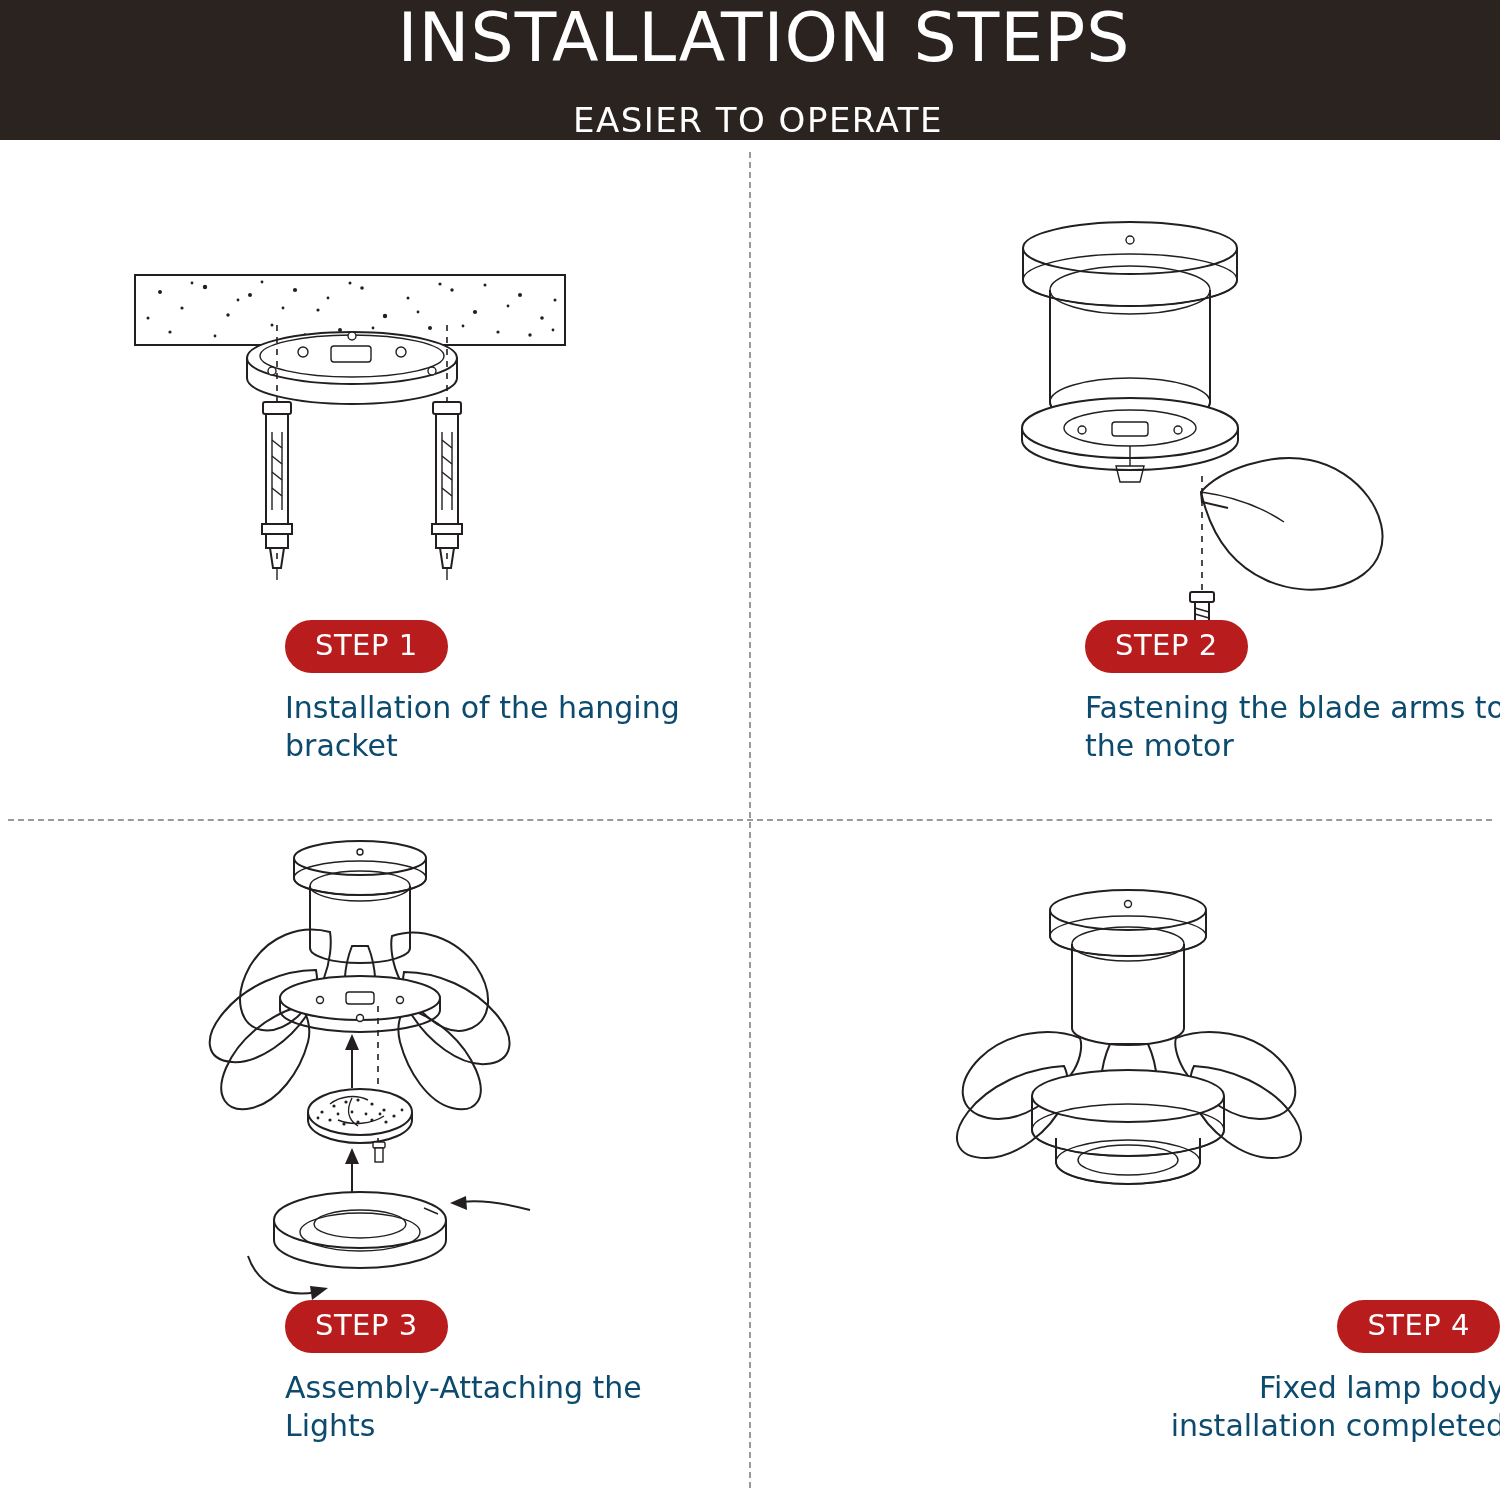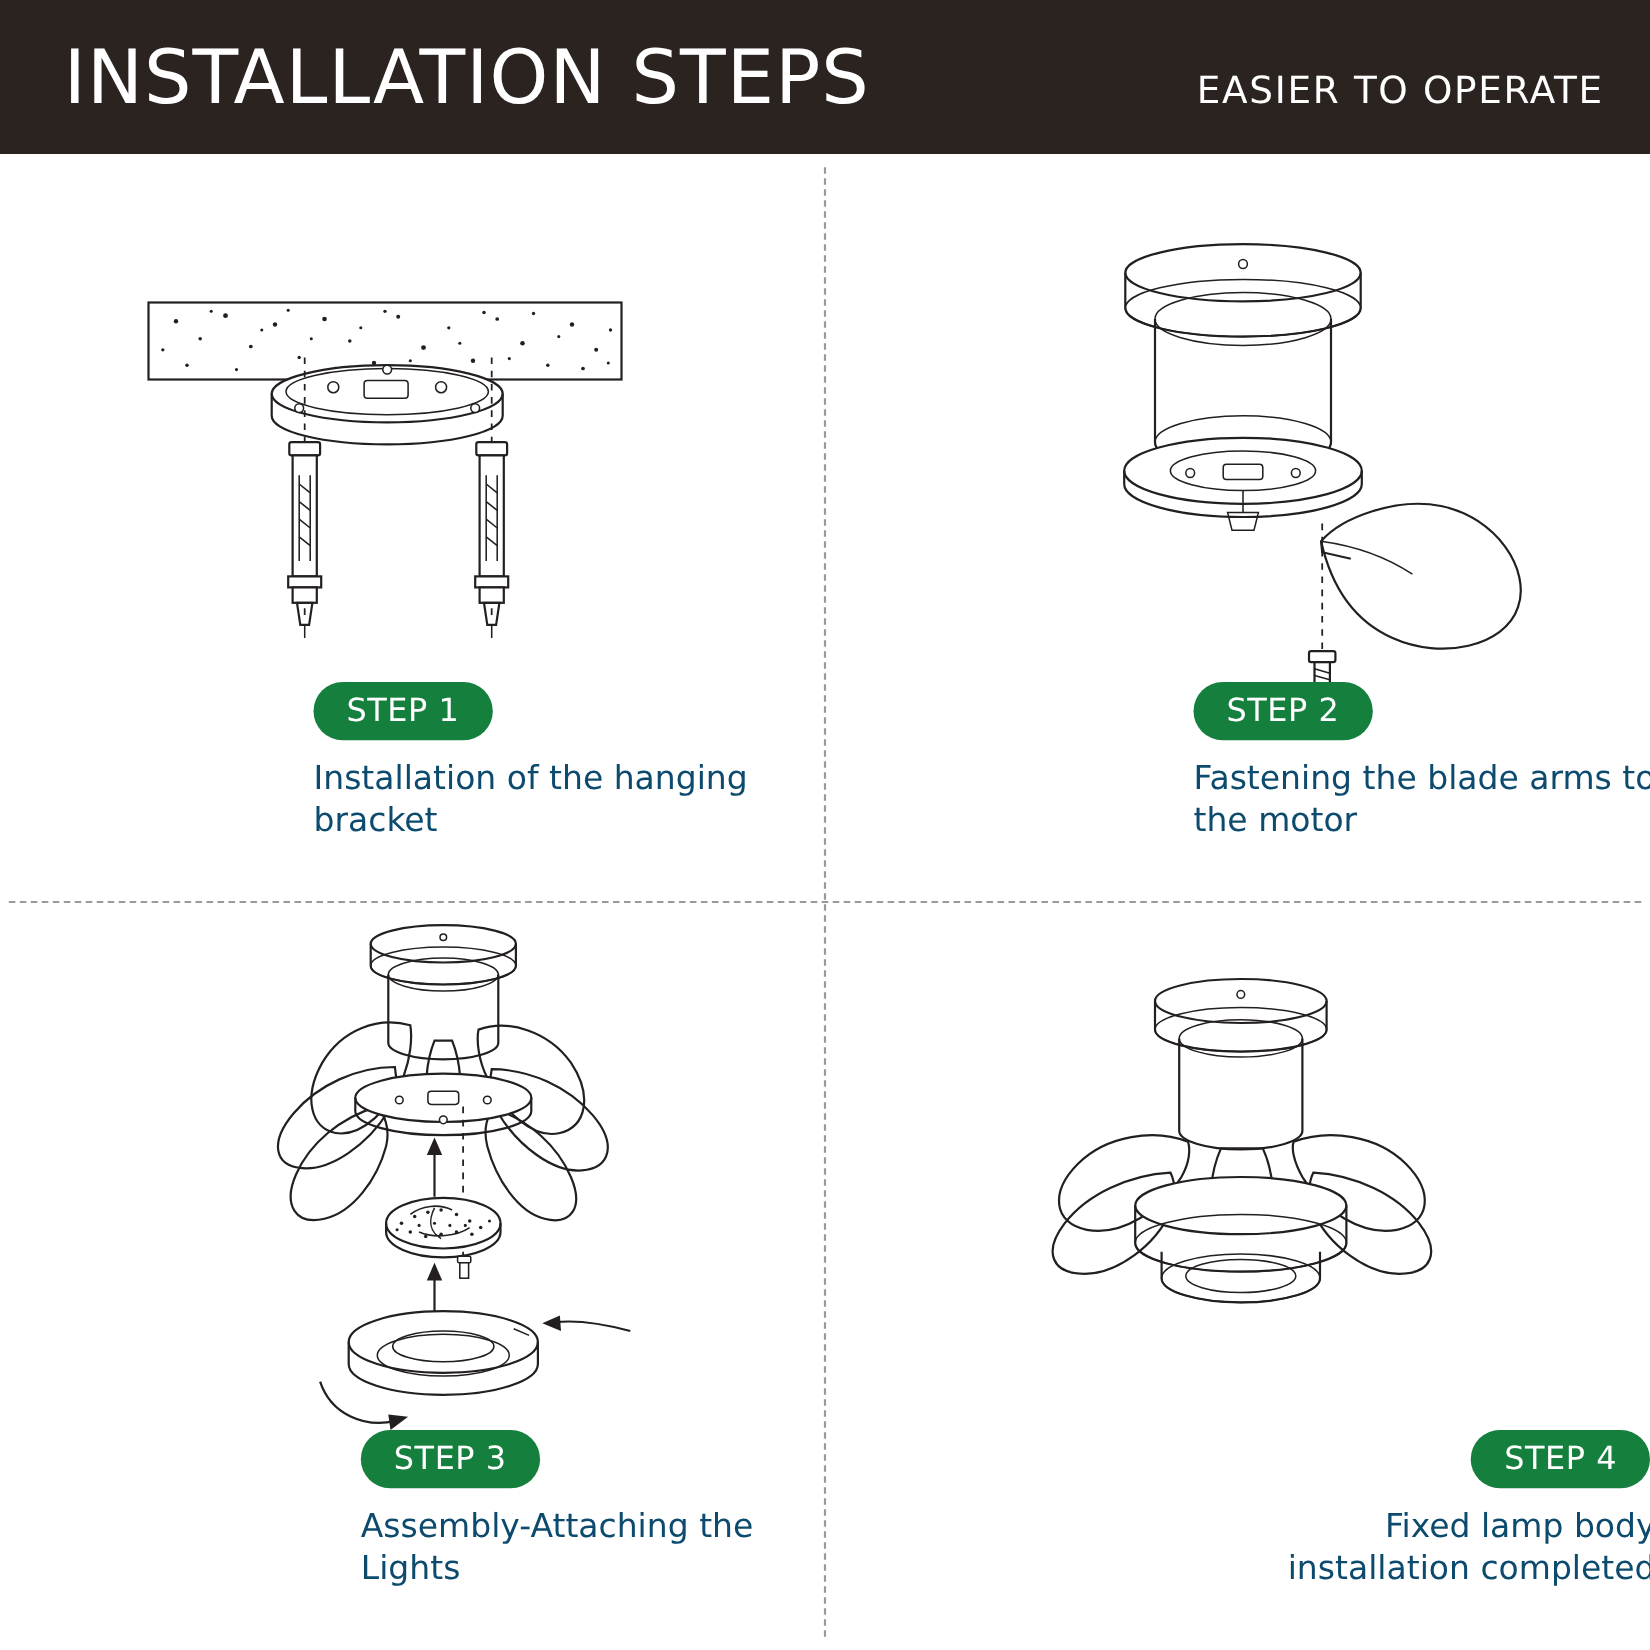--- a/index.html
+++ b/index.html
@@ -28,6 +28,7 @@
     justify-content: space-between;
     box-sizing: border-box;
     padding: 0 30px 0 58px;
+    flex-direction: column;
   }
   .header-title {
     color: #ffffff;

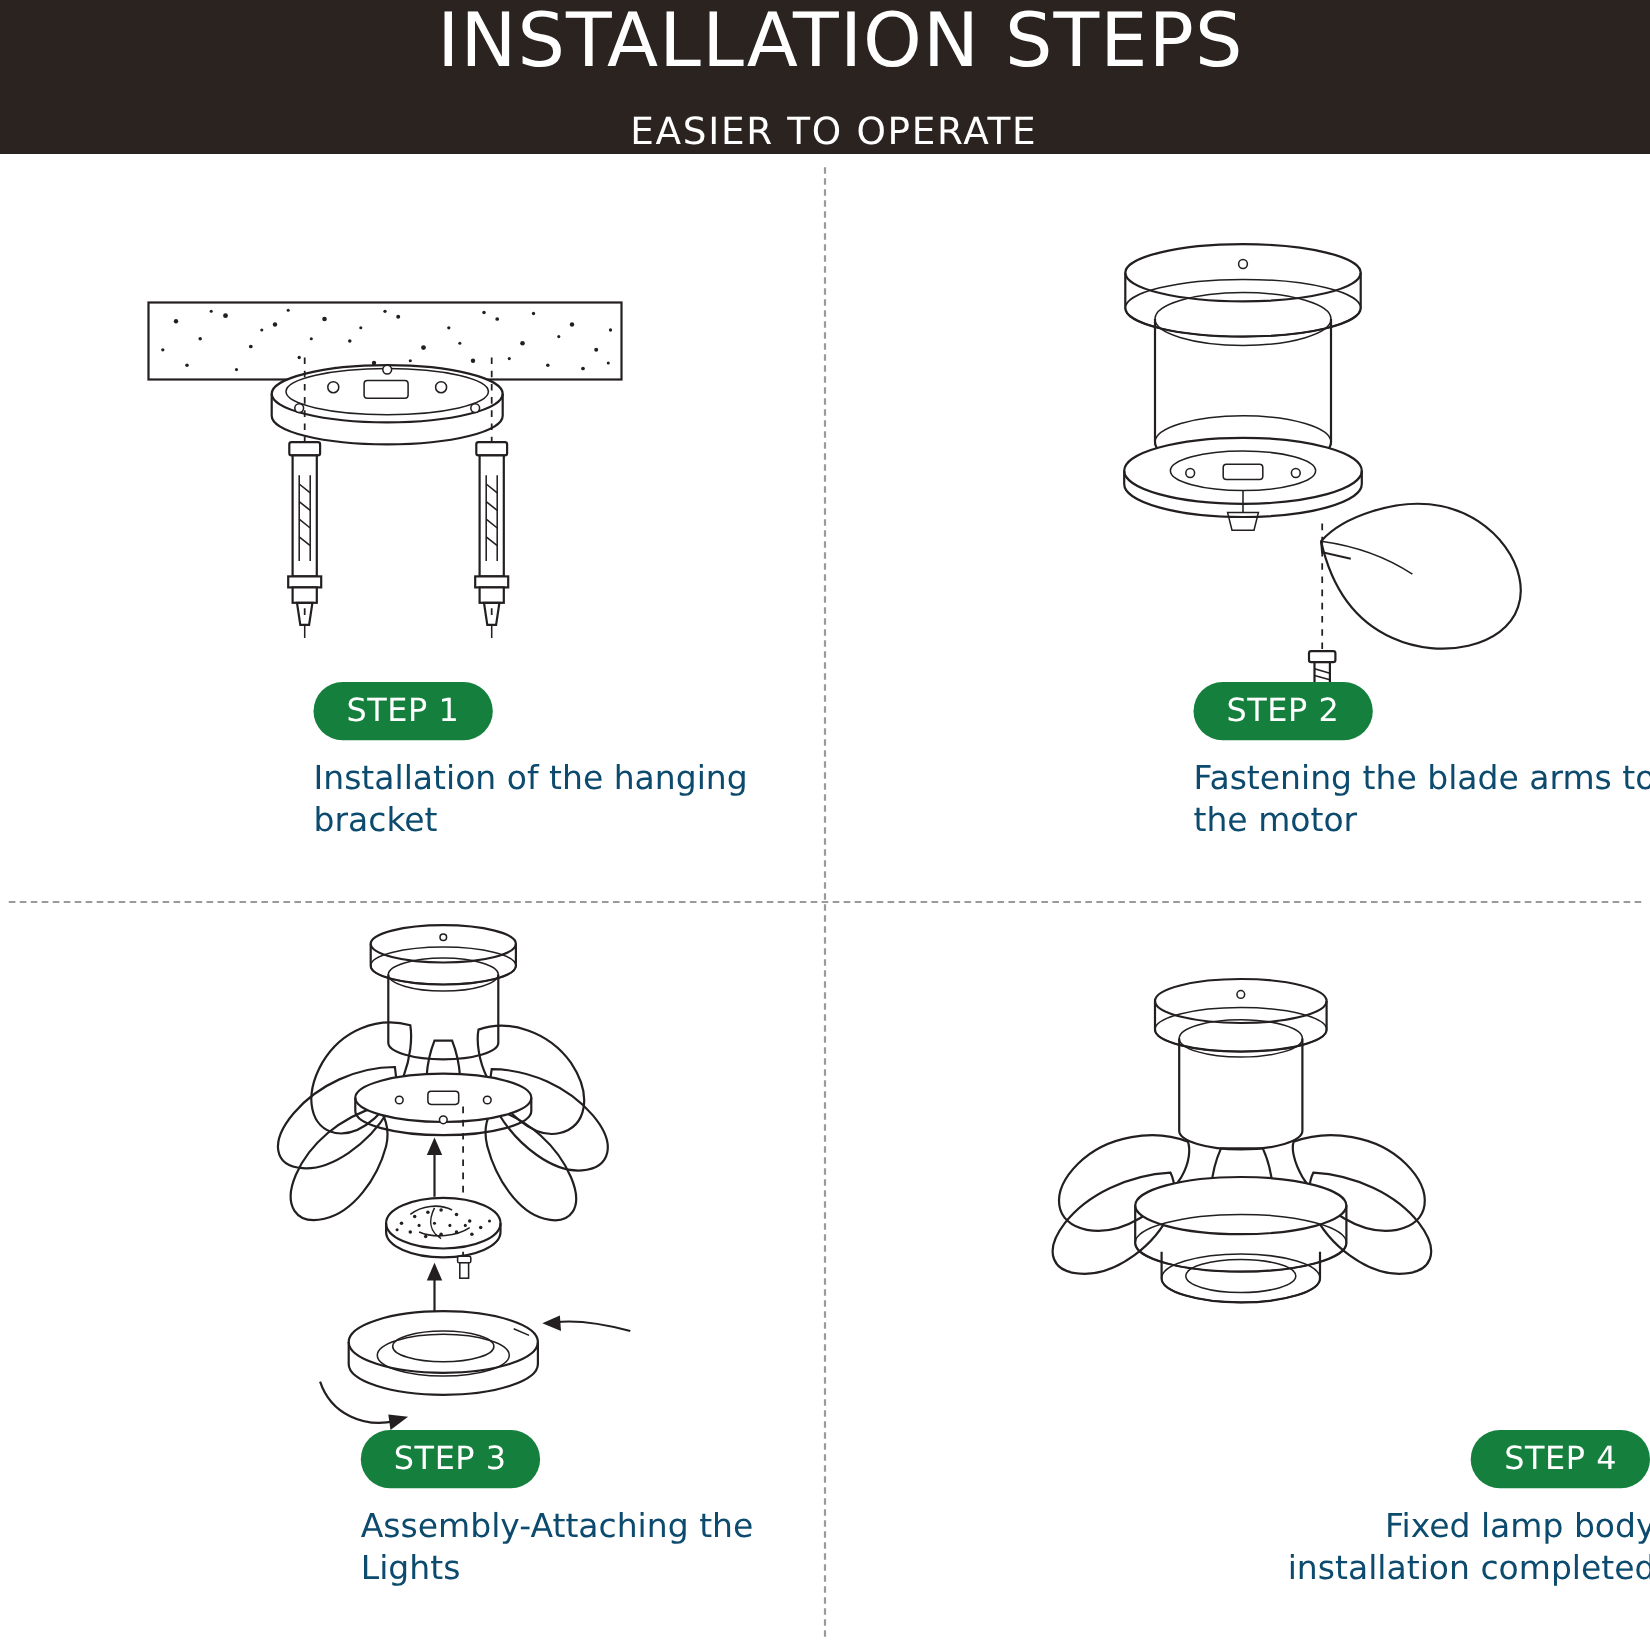--- a/index.html
+++ b/index.html
@@ -96,7 +96,7 @@
   }
   .step-badge {
     display: inline-block;
-    background: #15803d;
+    background: #b91c1c;
     color: #ffffff;
     border-radius: 28px;
     padding: 11px 30px 13px 30px;

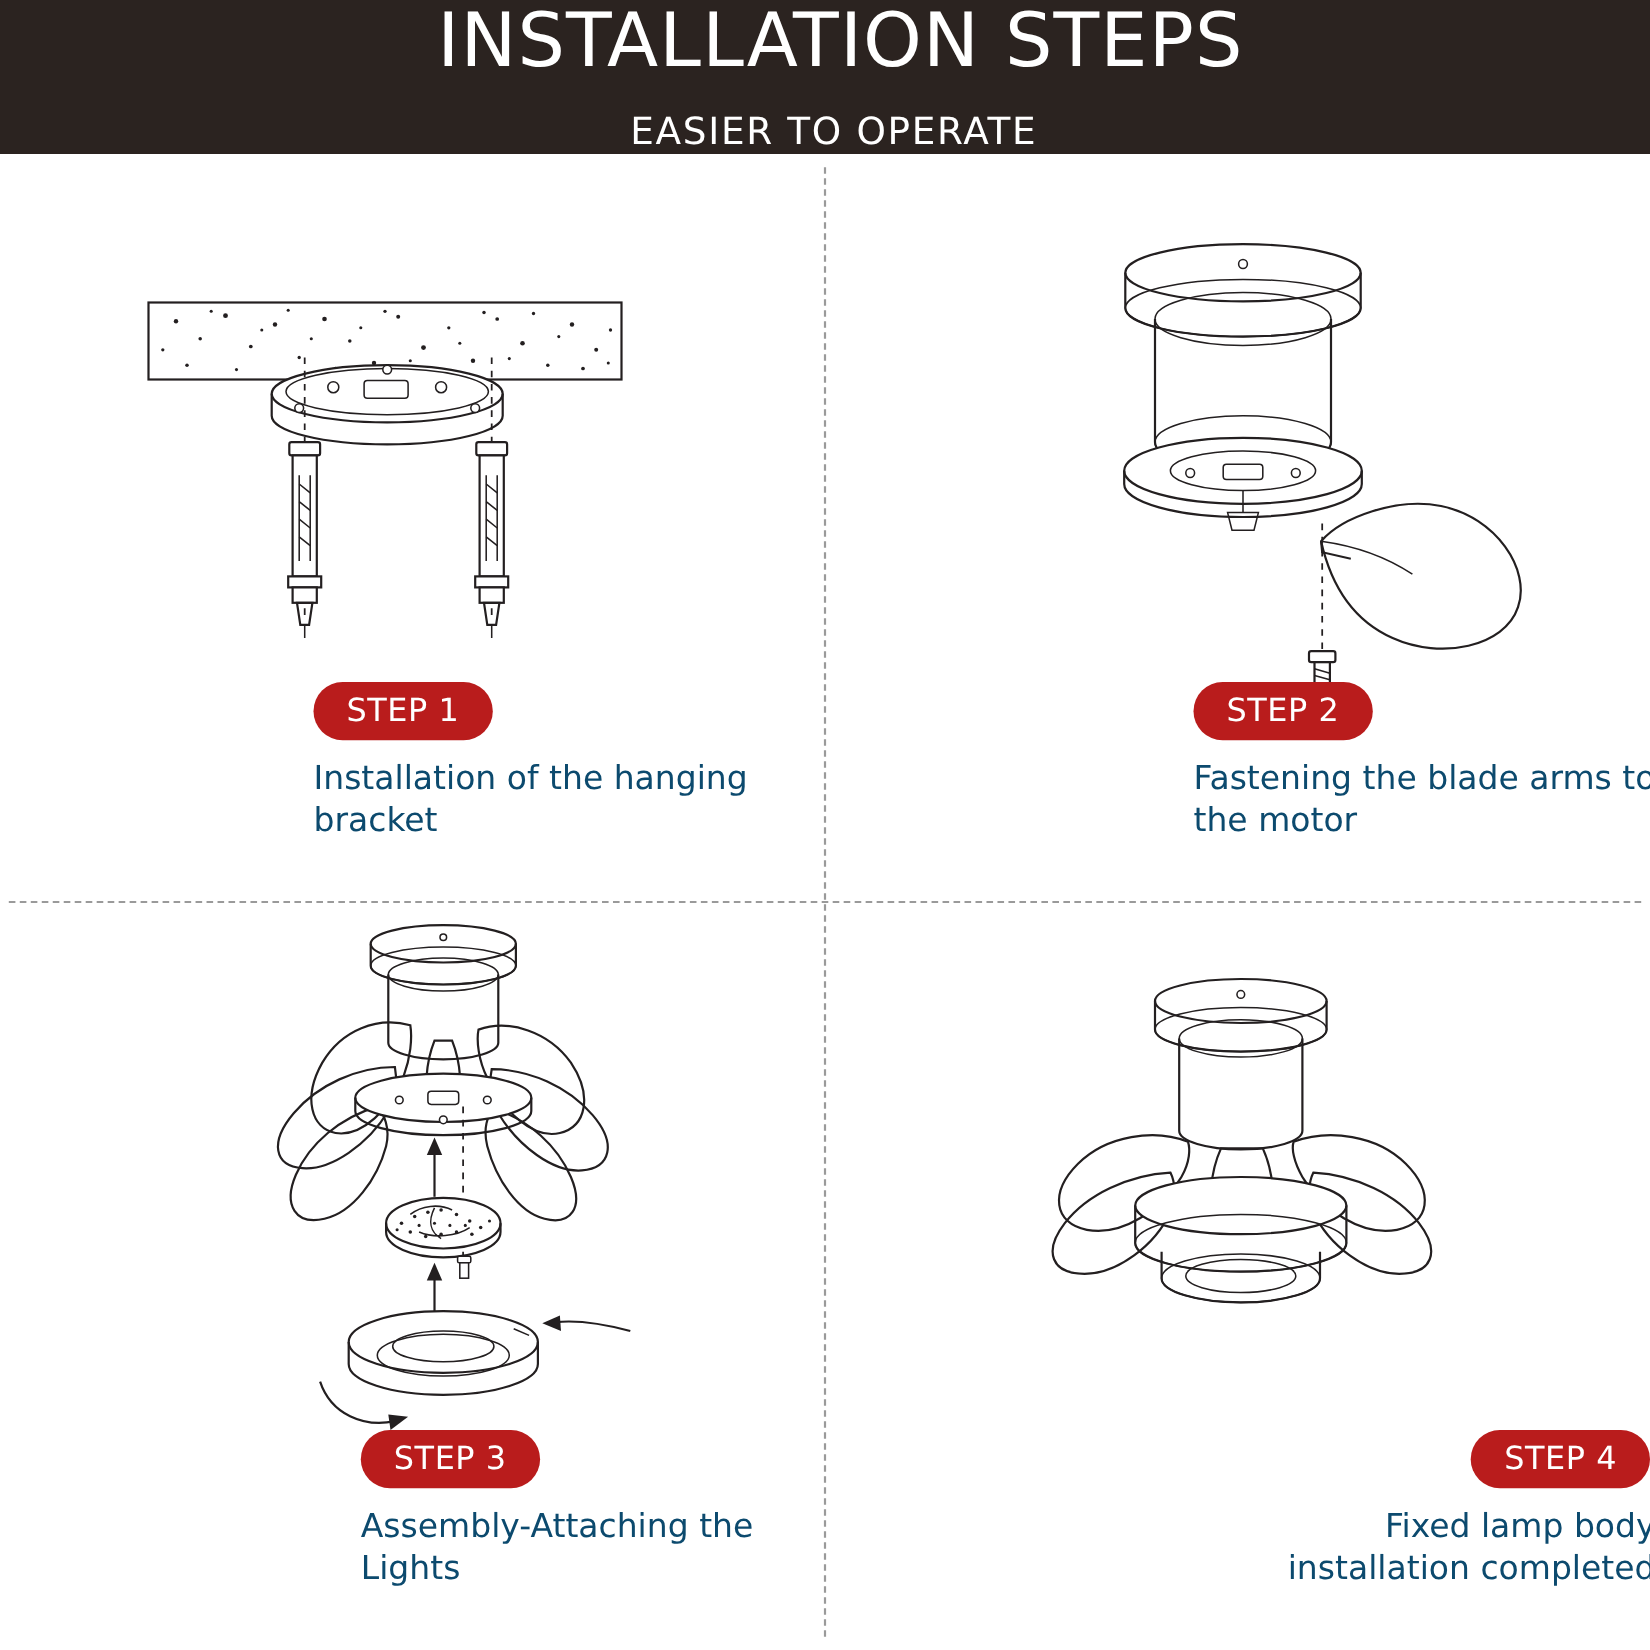--- a/index.html
+++ b/index.html
@@ -61,7 +61,7 @@
   }
   .cell-1 { left: 0;   top: 0; }
   .cell-2 { left: 750px; top: 0; }
-  .cell-3 { left: 0;   top: 680px; margin-left: 43px; }
+  .cell-3 { left: 0;   top: 680px; }
   .cell-4 { left: 750px; top: 680px; text-align: right; }
 
   

